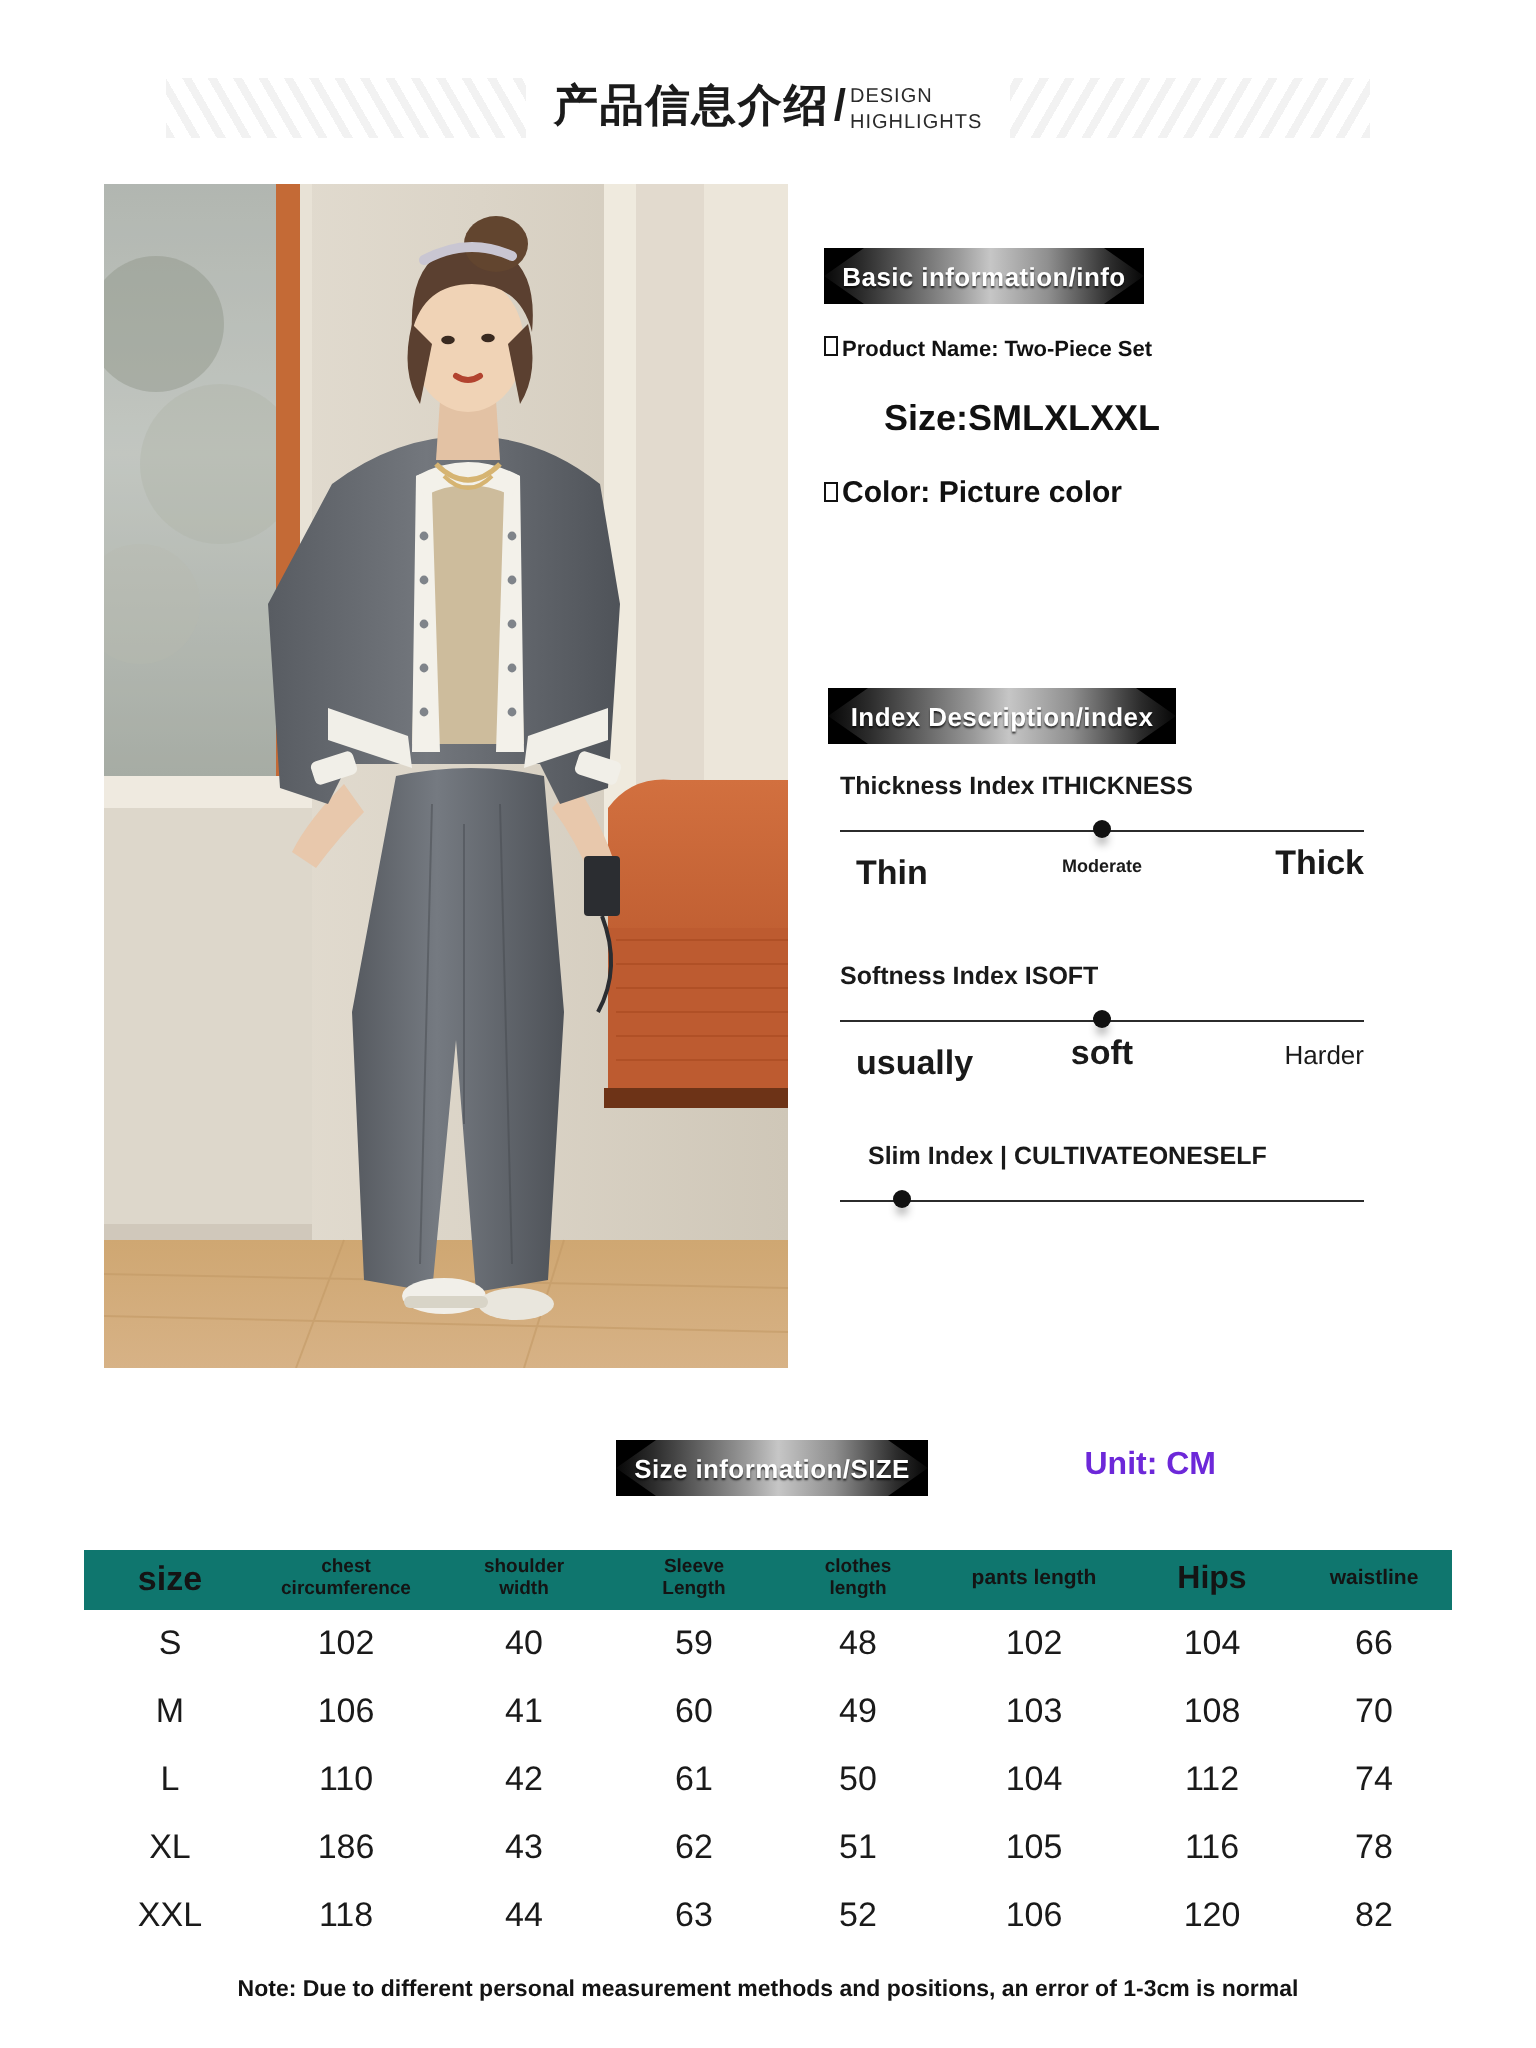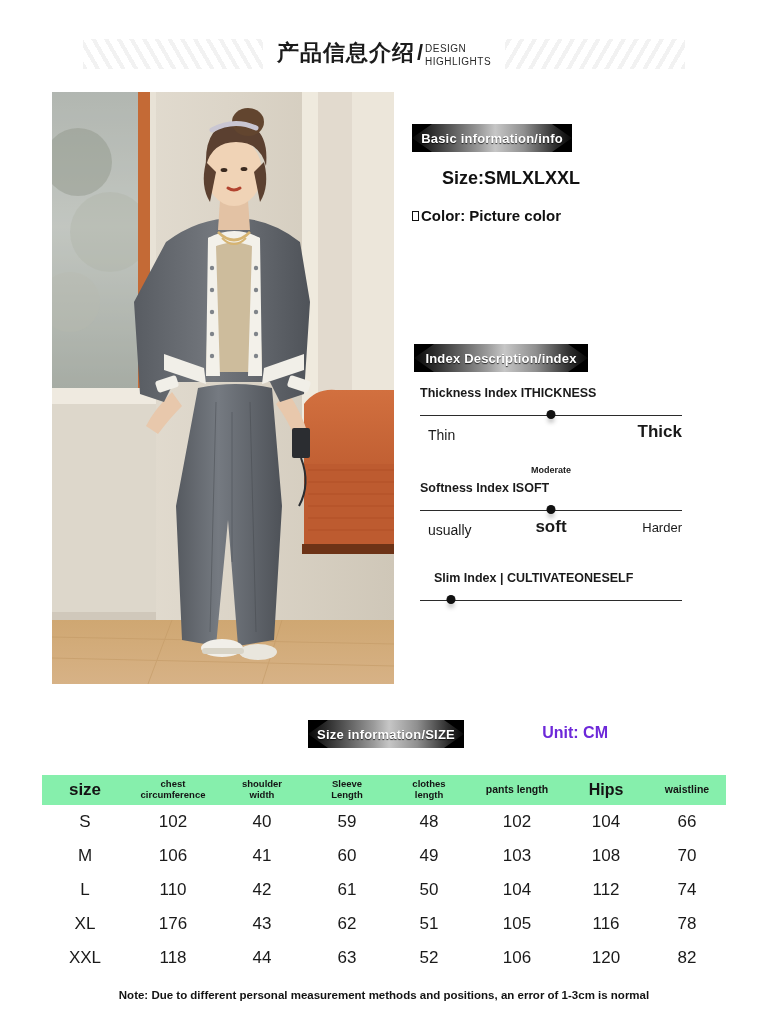--- a/index.html
+++ b/index.html
@@ -311,6 +311,9 @@
   </div>
 
   <div class="basic-info">
+    <div class="bi-line bi-name">
+      <span class="tofu"></span><span>Product Name: Two-Piece Set</span>
+    </div>
     <div class="bi-line bi-size">Size:SMLXLXXL</div>
     <div class="bi-line bi-color">
       <span class="tofu"></span><span>Color: Picture color</span>

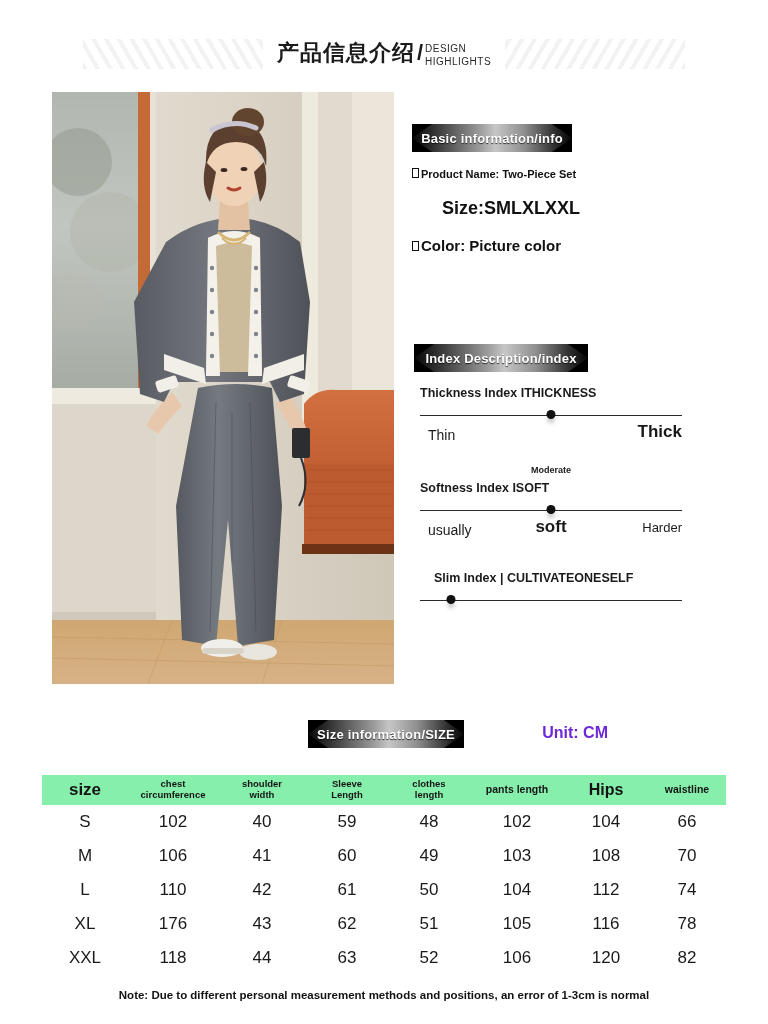--- a/index.html
+++ b/index.html
@@ -110,7 +110,7 @@
   .idx-lbl.mid    { left: 50%; transform: translateX(-50%); }
   .idx-lbl.right  { right: 0; }
   .sz-xs { font-size: 9px;  font-weight: 700; top: 4px; margin-top: 37px; }
-  .sz-sm { font-size: 14px; font-weight: 400; top: 3px; }
+  .sz-sm { font-size: 17px; font-weight: 700; top: 3px; }
   .sz-md { font-size: 13px; font-weight: 400; top: 1px; }
   .sz-lg { font-size: 17px; font-weight: 700; top: -2px; }
 

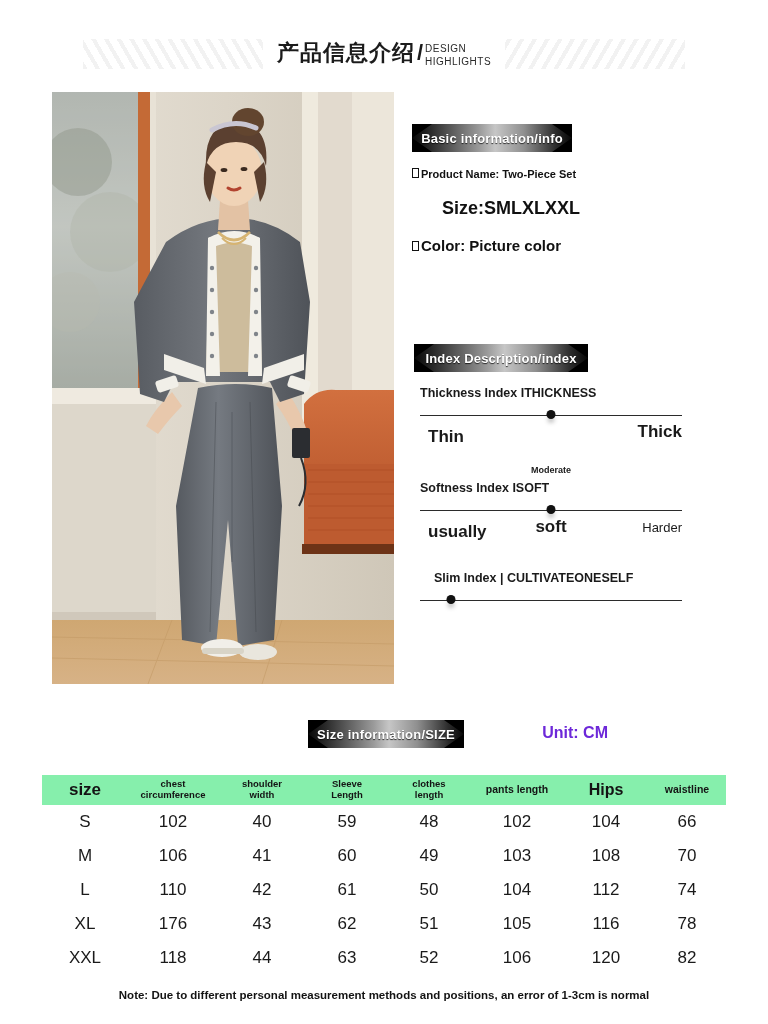--- a/index.html
+++ b/index.html
@@ -109,7 +109,7 @@
   .idx-lbl.left   { left: 8px; }
   .idx-lbl.mid    { left: 50%; transform: translateX(-50%); }
   .idx-lbl.right  { right: 0; }
-  .sz-xs { font-size: 9px;  font-weight: 700; top: 4px; margin-top: 37px; }
+  .sz-xs { font-size: 9px;  font-weight: 700; top: 4px; }
   .sz-sm { font-size: 17px; font-weight: 700; top: 3px; }
   .sz-md { font-size: 13px; font-weight: 400; top: 1px; }
   .sz-lg { font-size: 17px; font-weight: 700; top: -2px; }

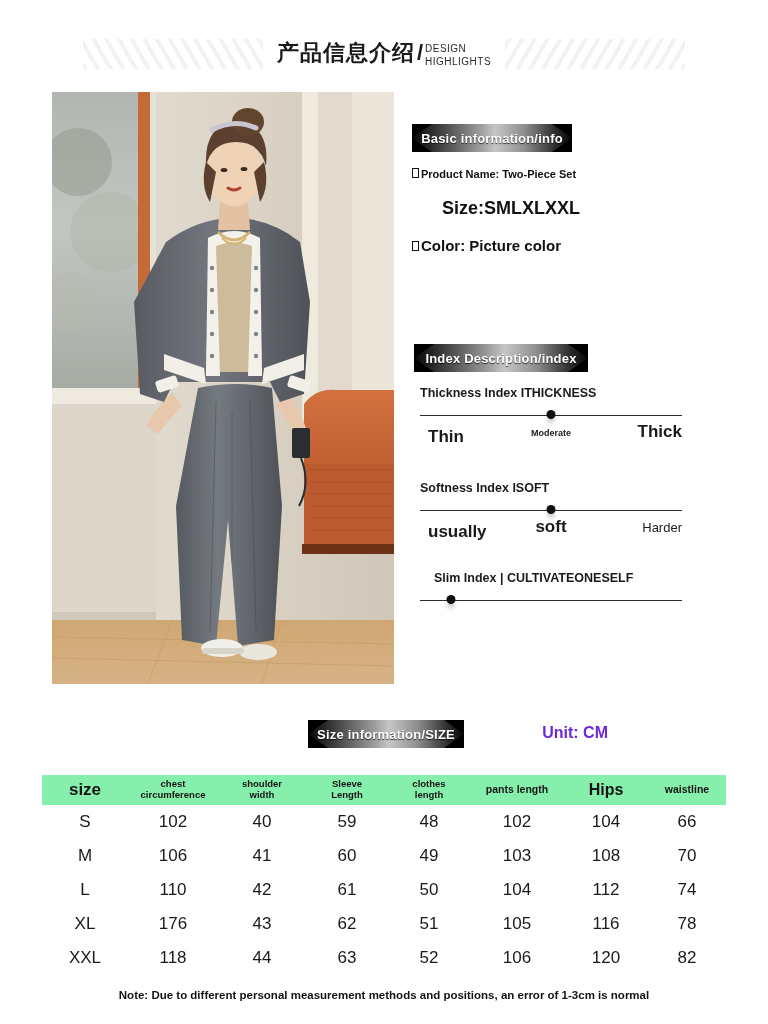--- a/index.html
+++ b/index.html
@@ -125,7 +125,7 @@
     position: absolute; left: 42px; top: 775px; width: 684px;
     border-collapse: collapse; table-layout: fixed;
   }
-  .size-table thead tr { background: #86efac; }
+  .size-table thead tr { background: #0f766e; }
   .size-table th {
     height: 30px; font-weight: 700; color: #141414; text-align: center;
     vertical-align: middle; padding: 0; line-height: 1.12;

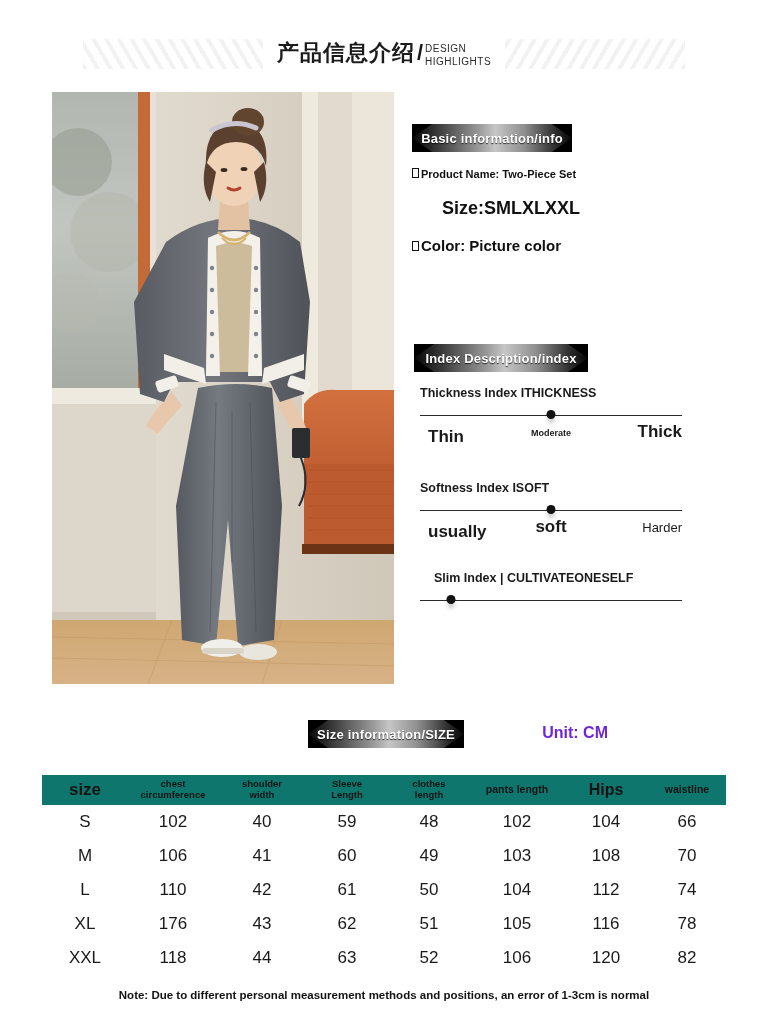--- a/index.html
+++ b/index.html
@@ -410,7 +410,7 @@
         </tr>
         <tr>
           <td class="col-0">XL</td>
-          <td class="col-1">176</td>
+          <td class="col-1">186</td>
           <td class="col-2">43</td>
           <td class="col-3">62</td>
           <td class="col-4">51</td>

